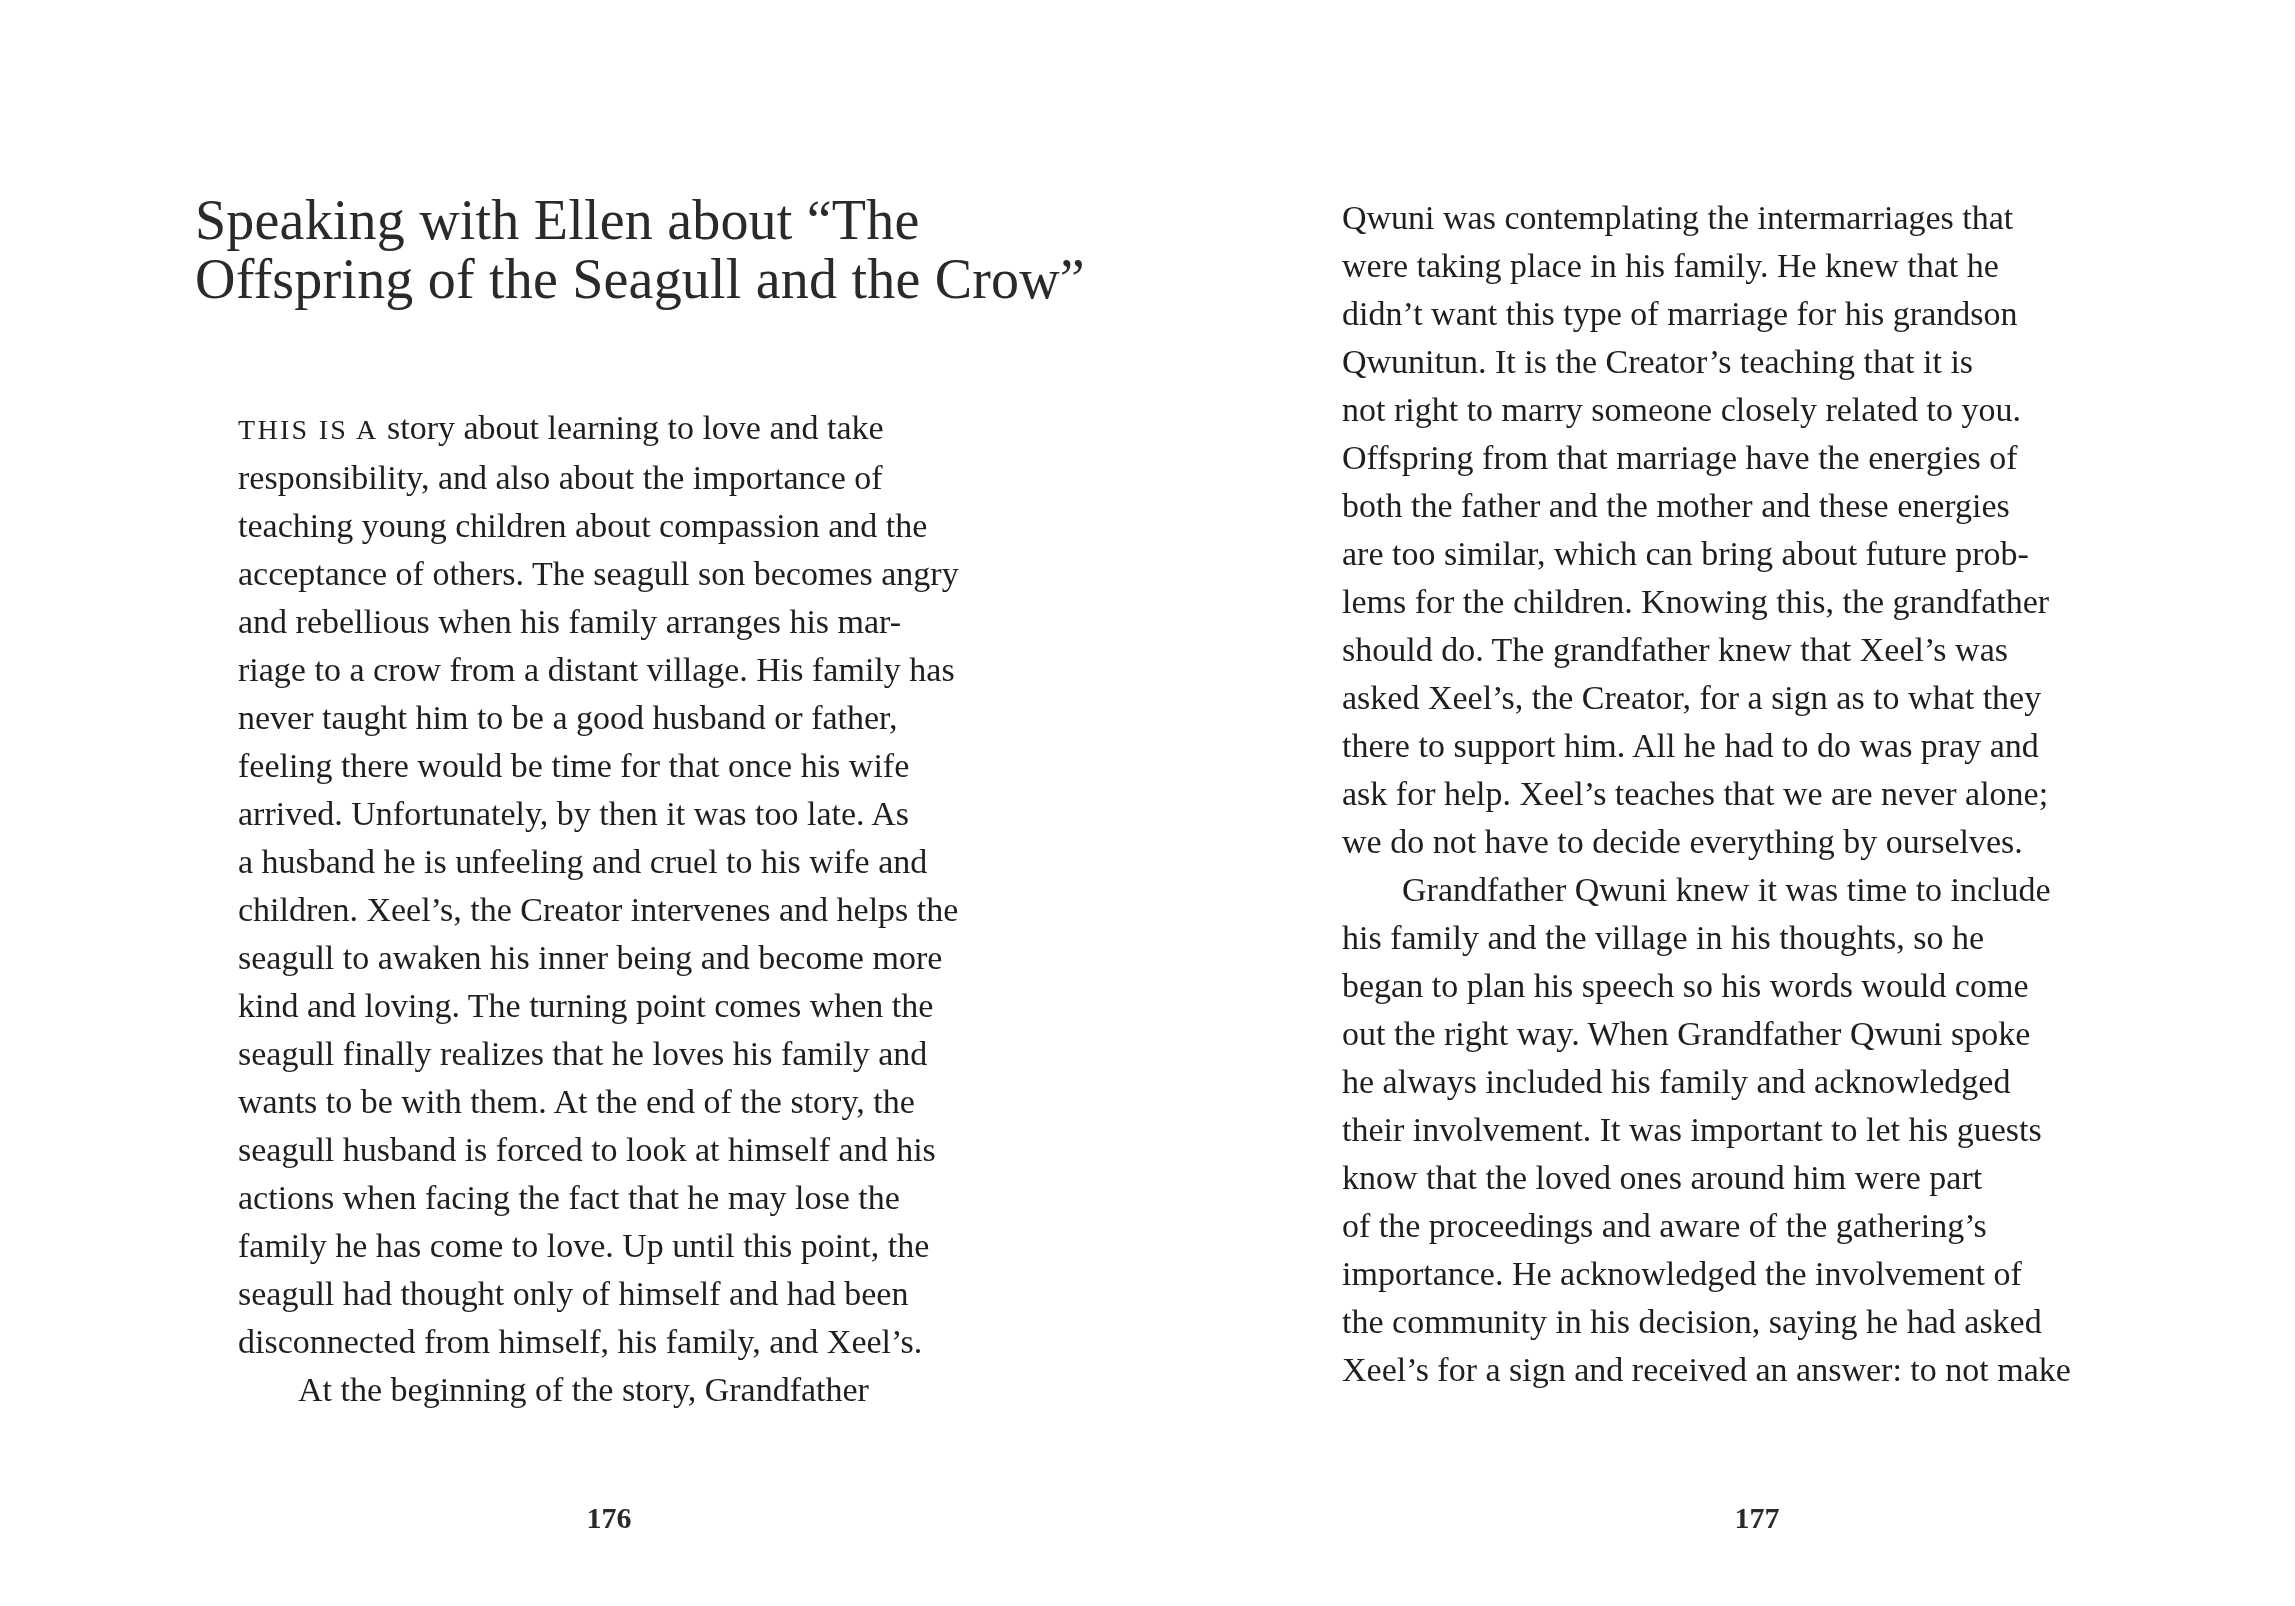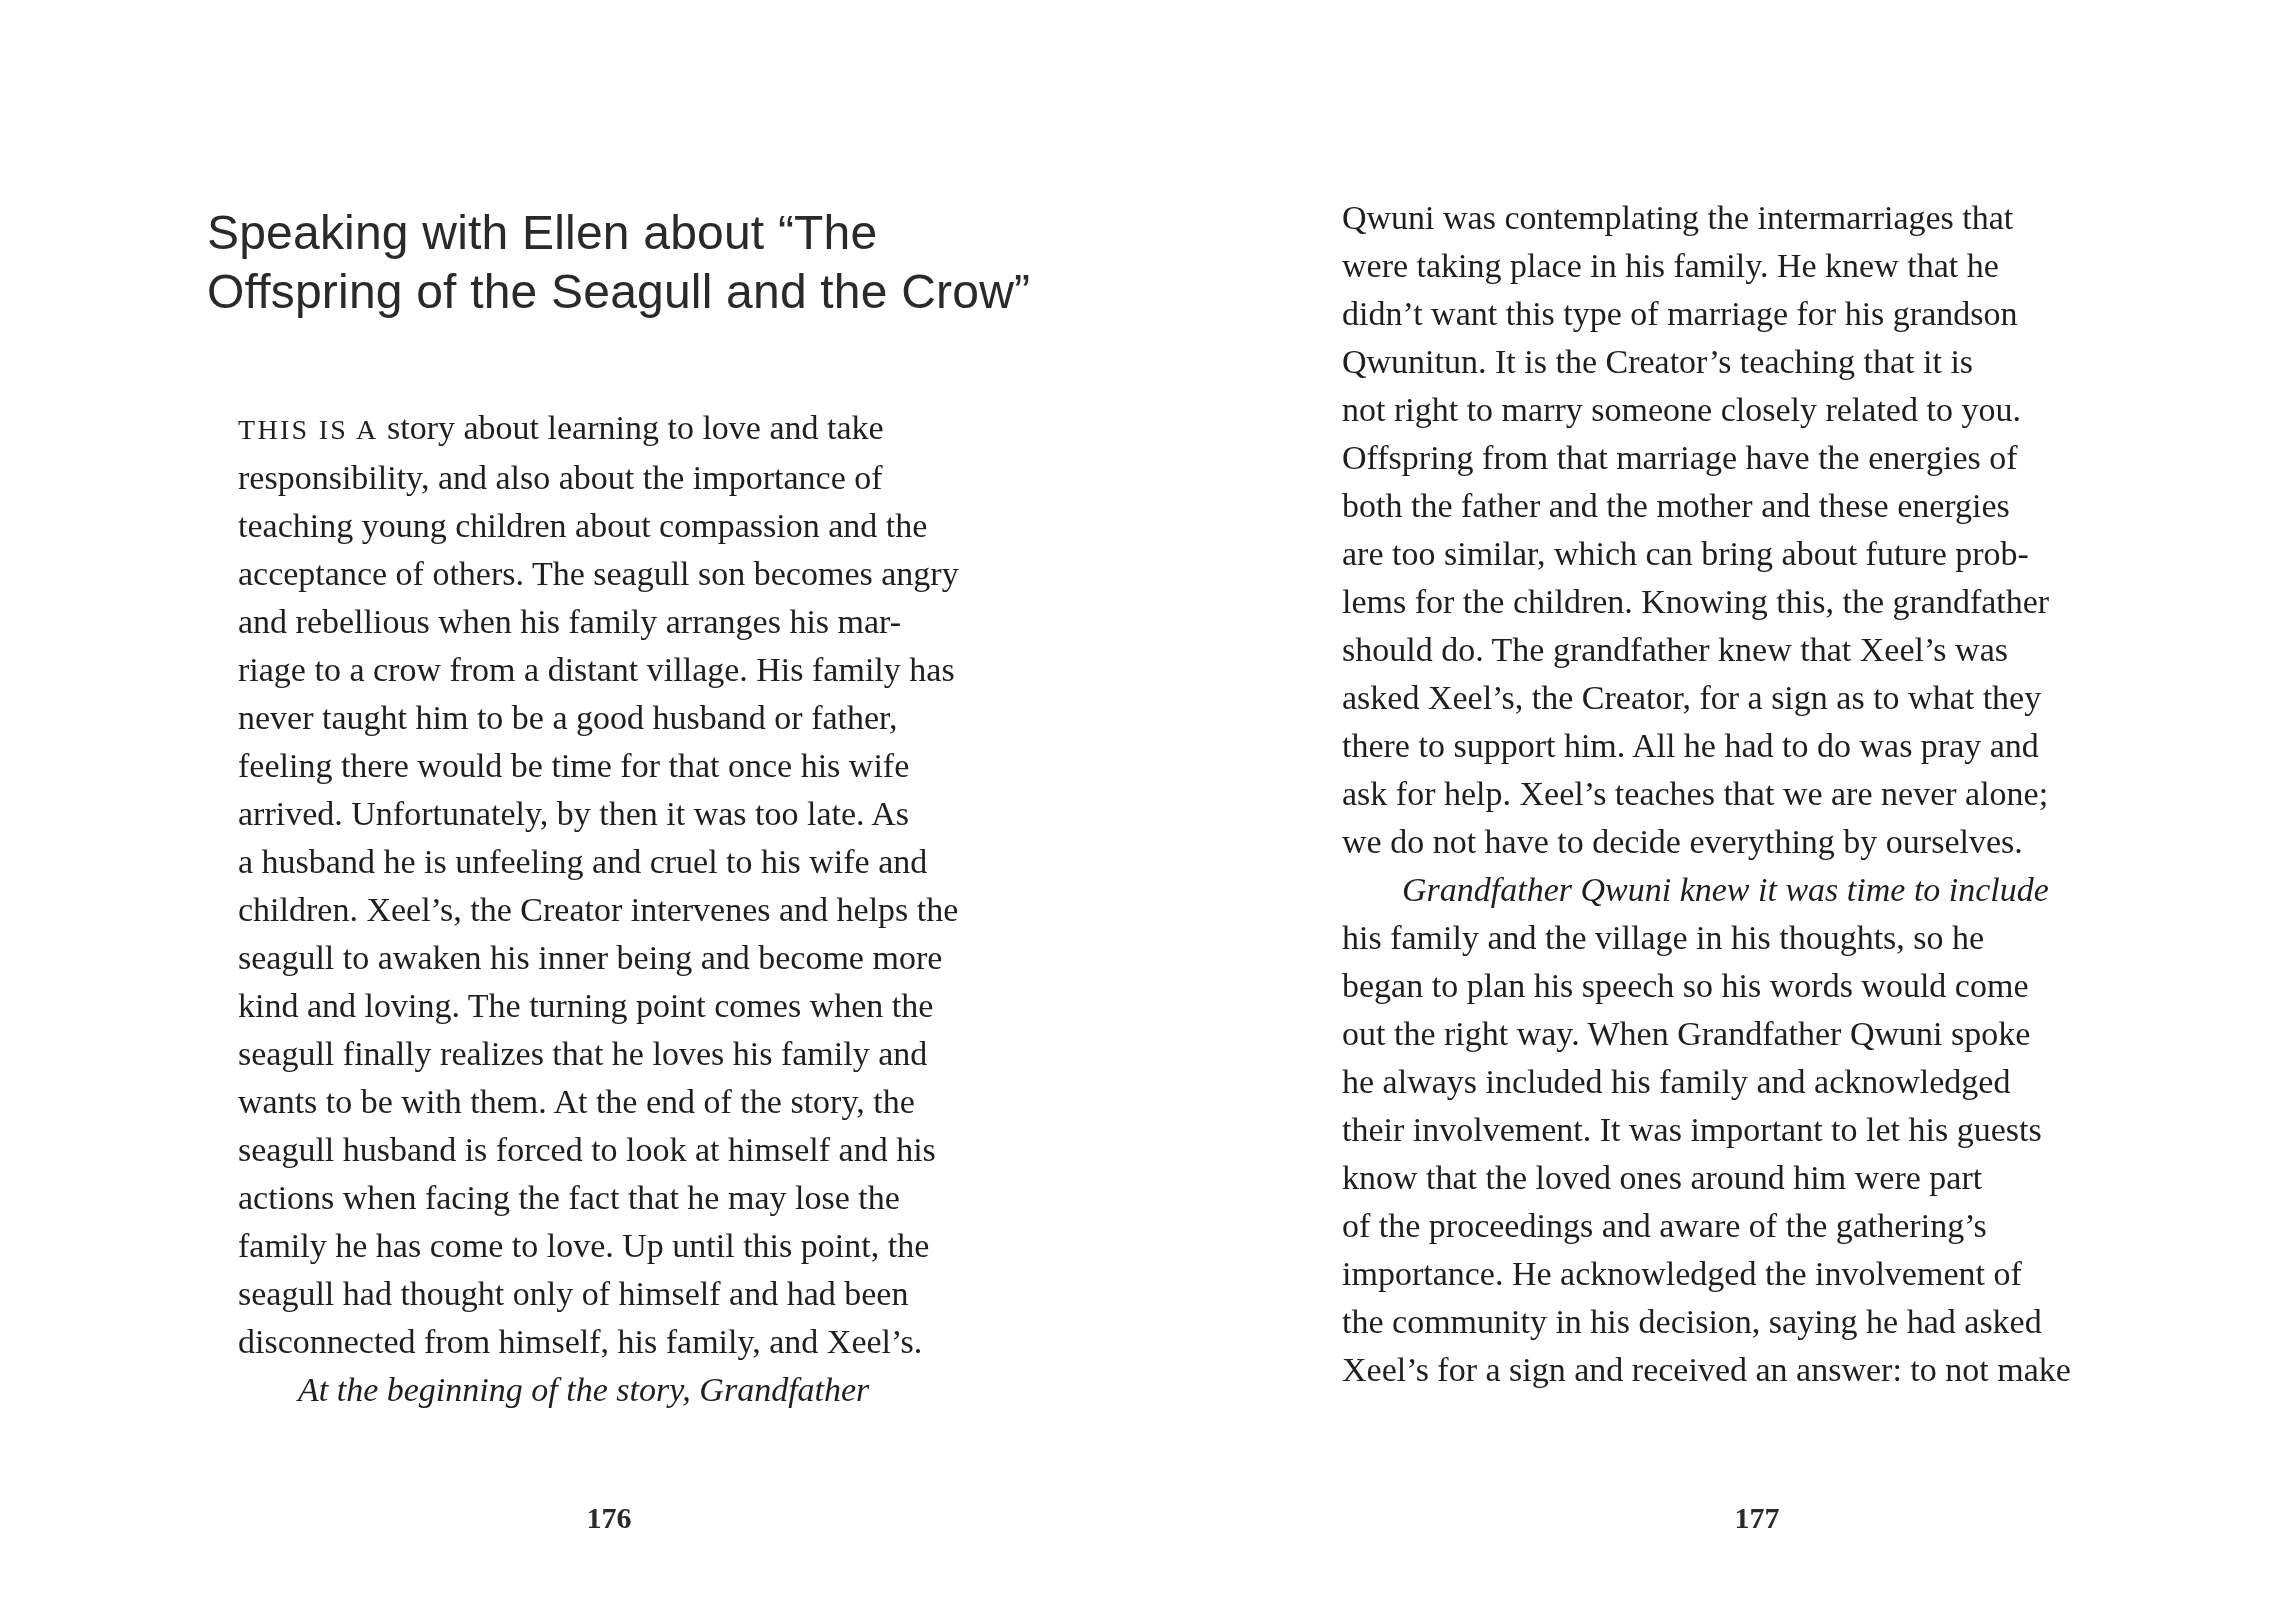--- a/index.html
+++ b/index.html
@@ -27,10 +27,10 @@
     position: absolute;
     top: 190px;
     left: 0;
-    margin: 13px;
-    font-family: Liberation Sans, sans-serif;
+    margin: 1px;
+    font-family: Liberation Serif, serif;
     font-weight: 400;
-    font-size: 48px;
+    font-size: 56px;
     line-height: 59px;
     color: #2a2a2a;
     letter-spacing: 0.2px;

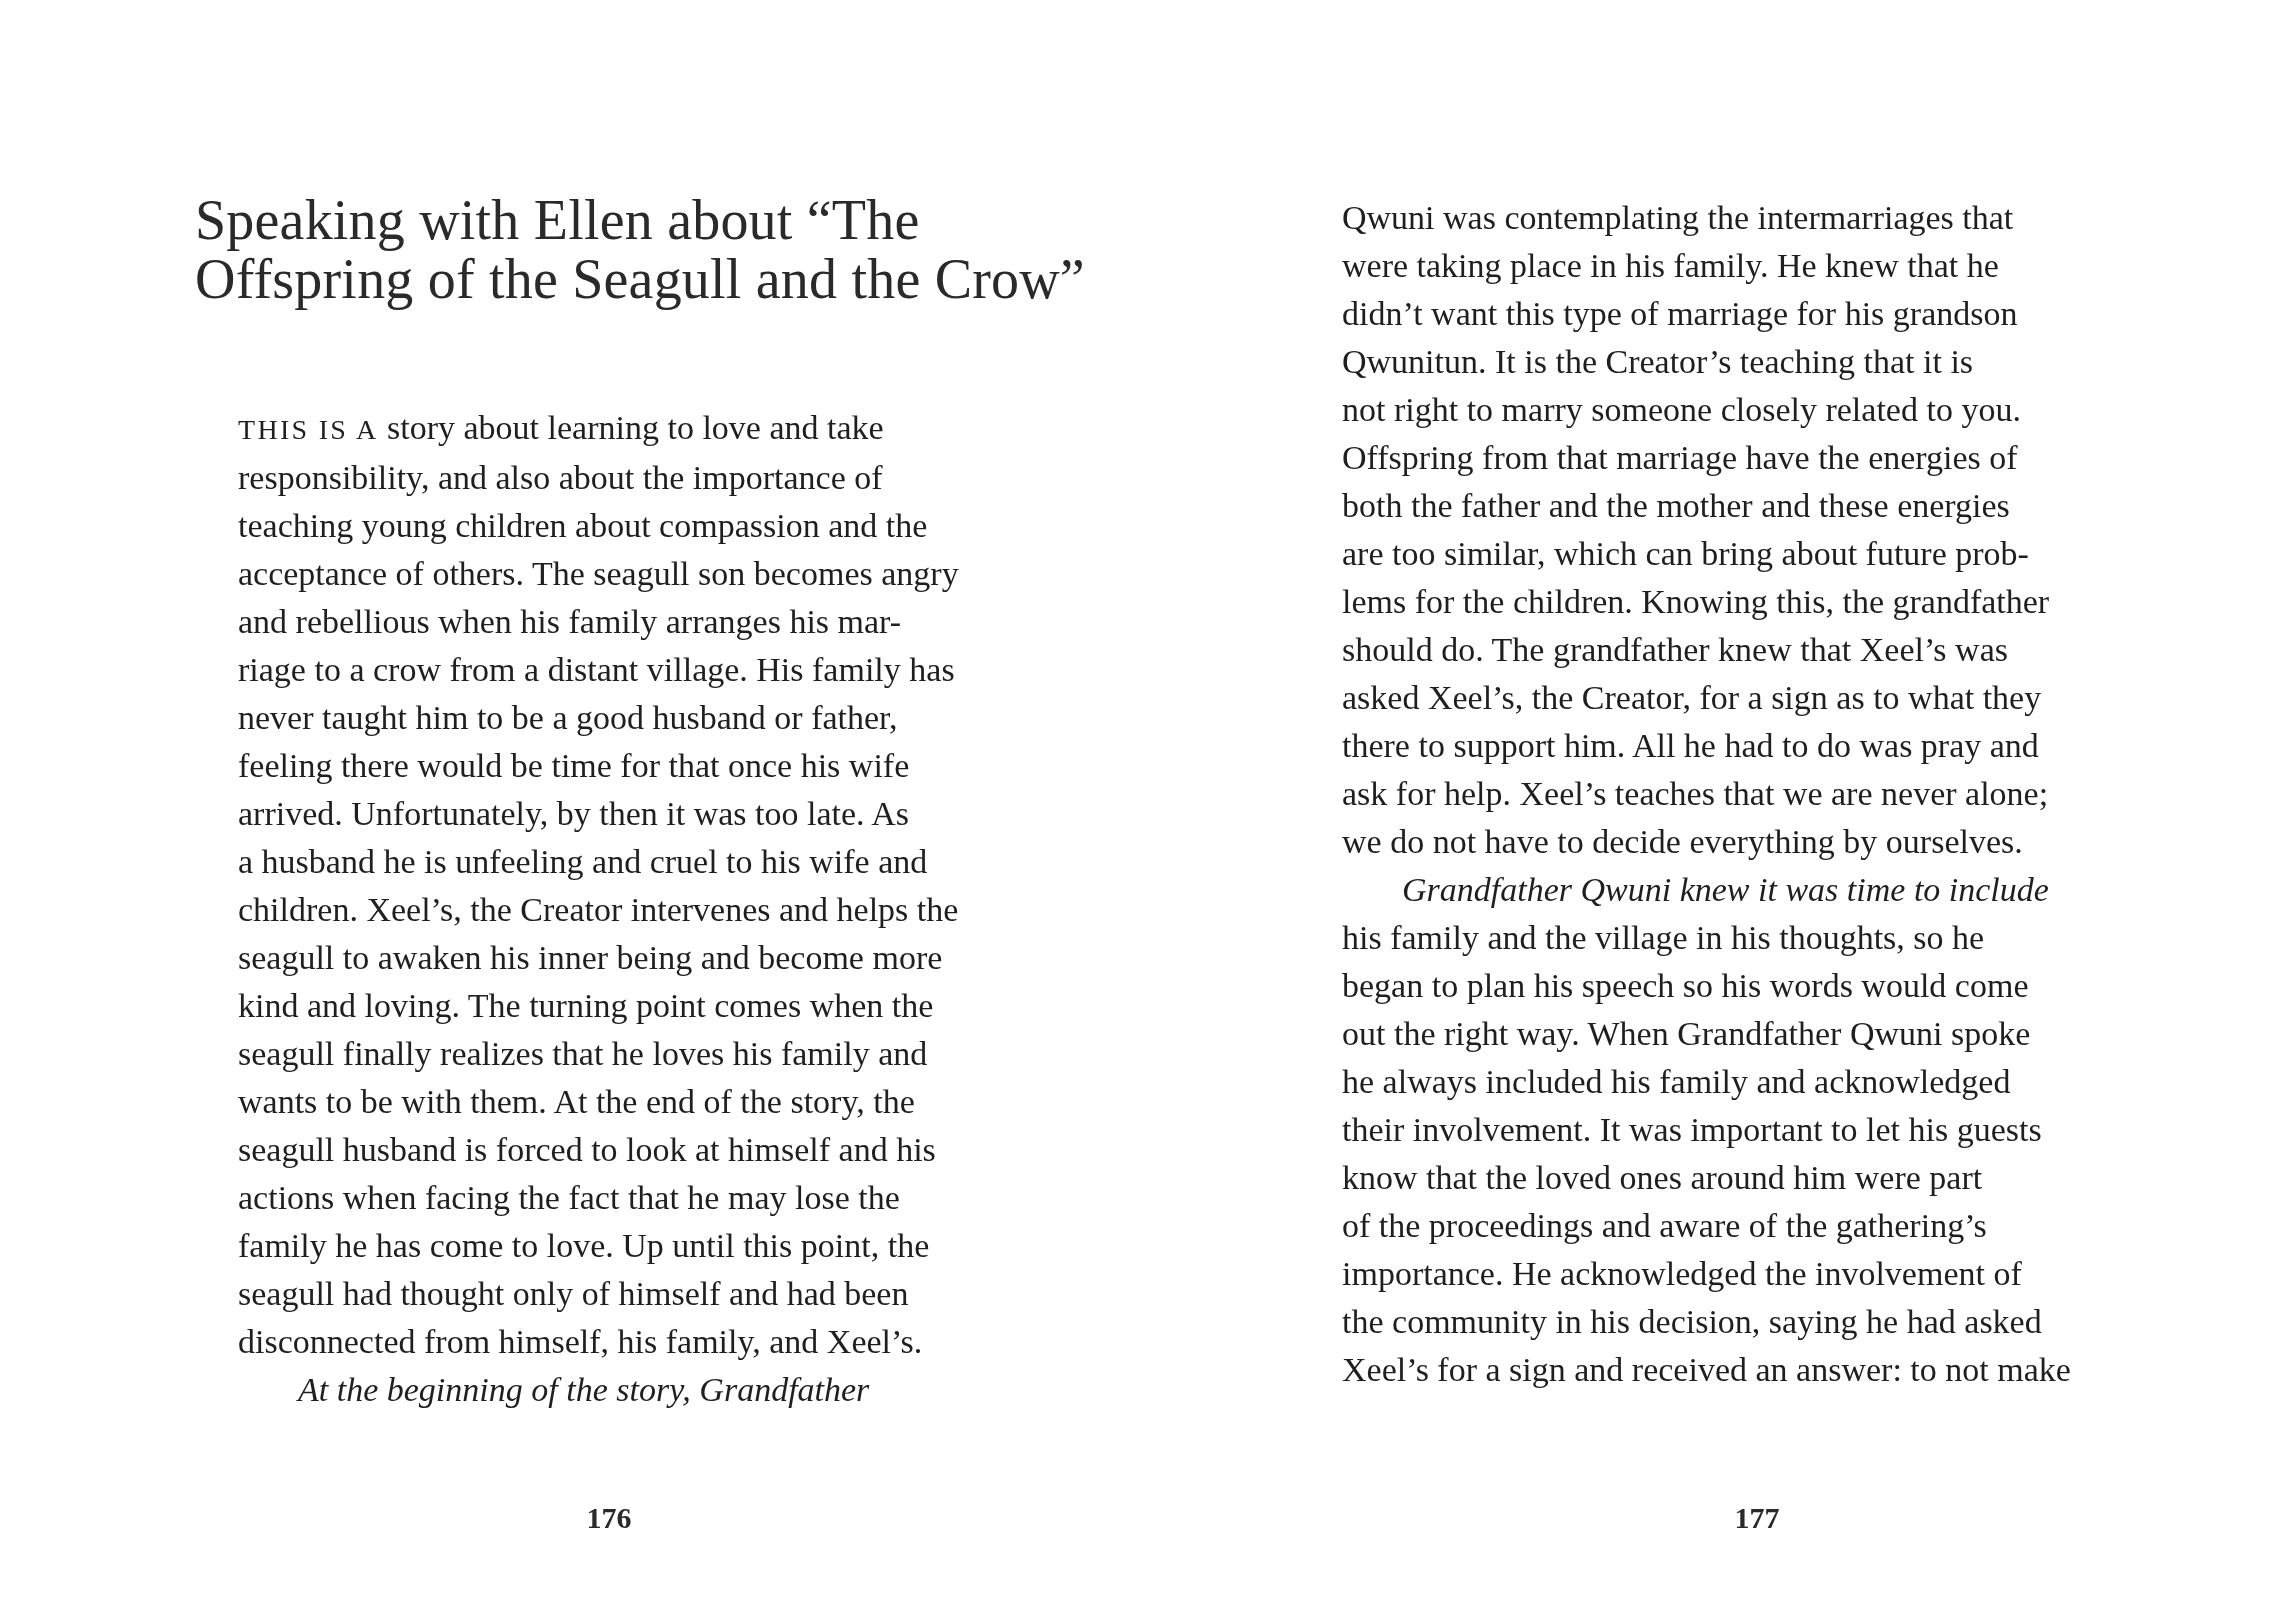--- a/index.html
+++ b/index.html
@@ -51,7 +51,7 @@
     white-space: nowrap;
     color: #1f1f1f;
   }
-  .body-line.indent { text-indent: 60px; font-style: italic; }
+  .body-line.indent { text-indent: 60px; }
 
   .lead-smallcaps {
     font-size: 28px;

